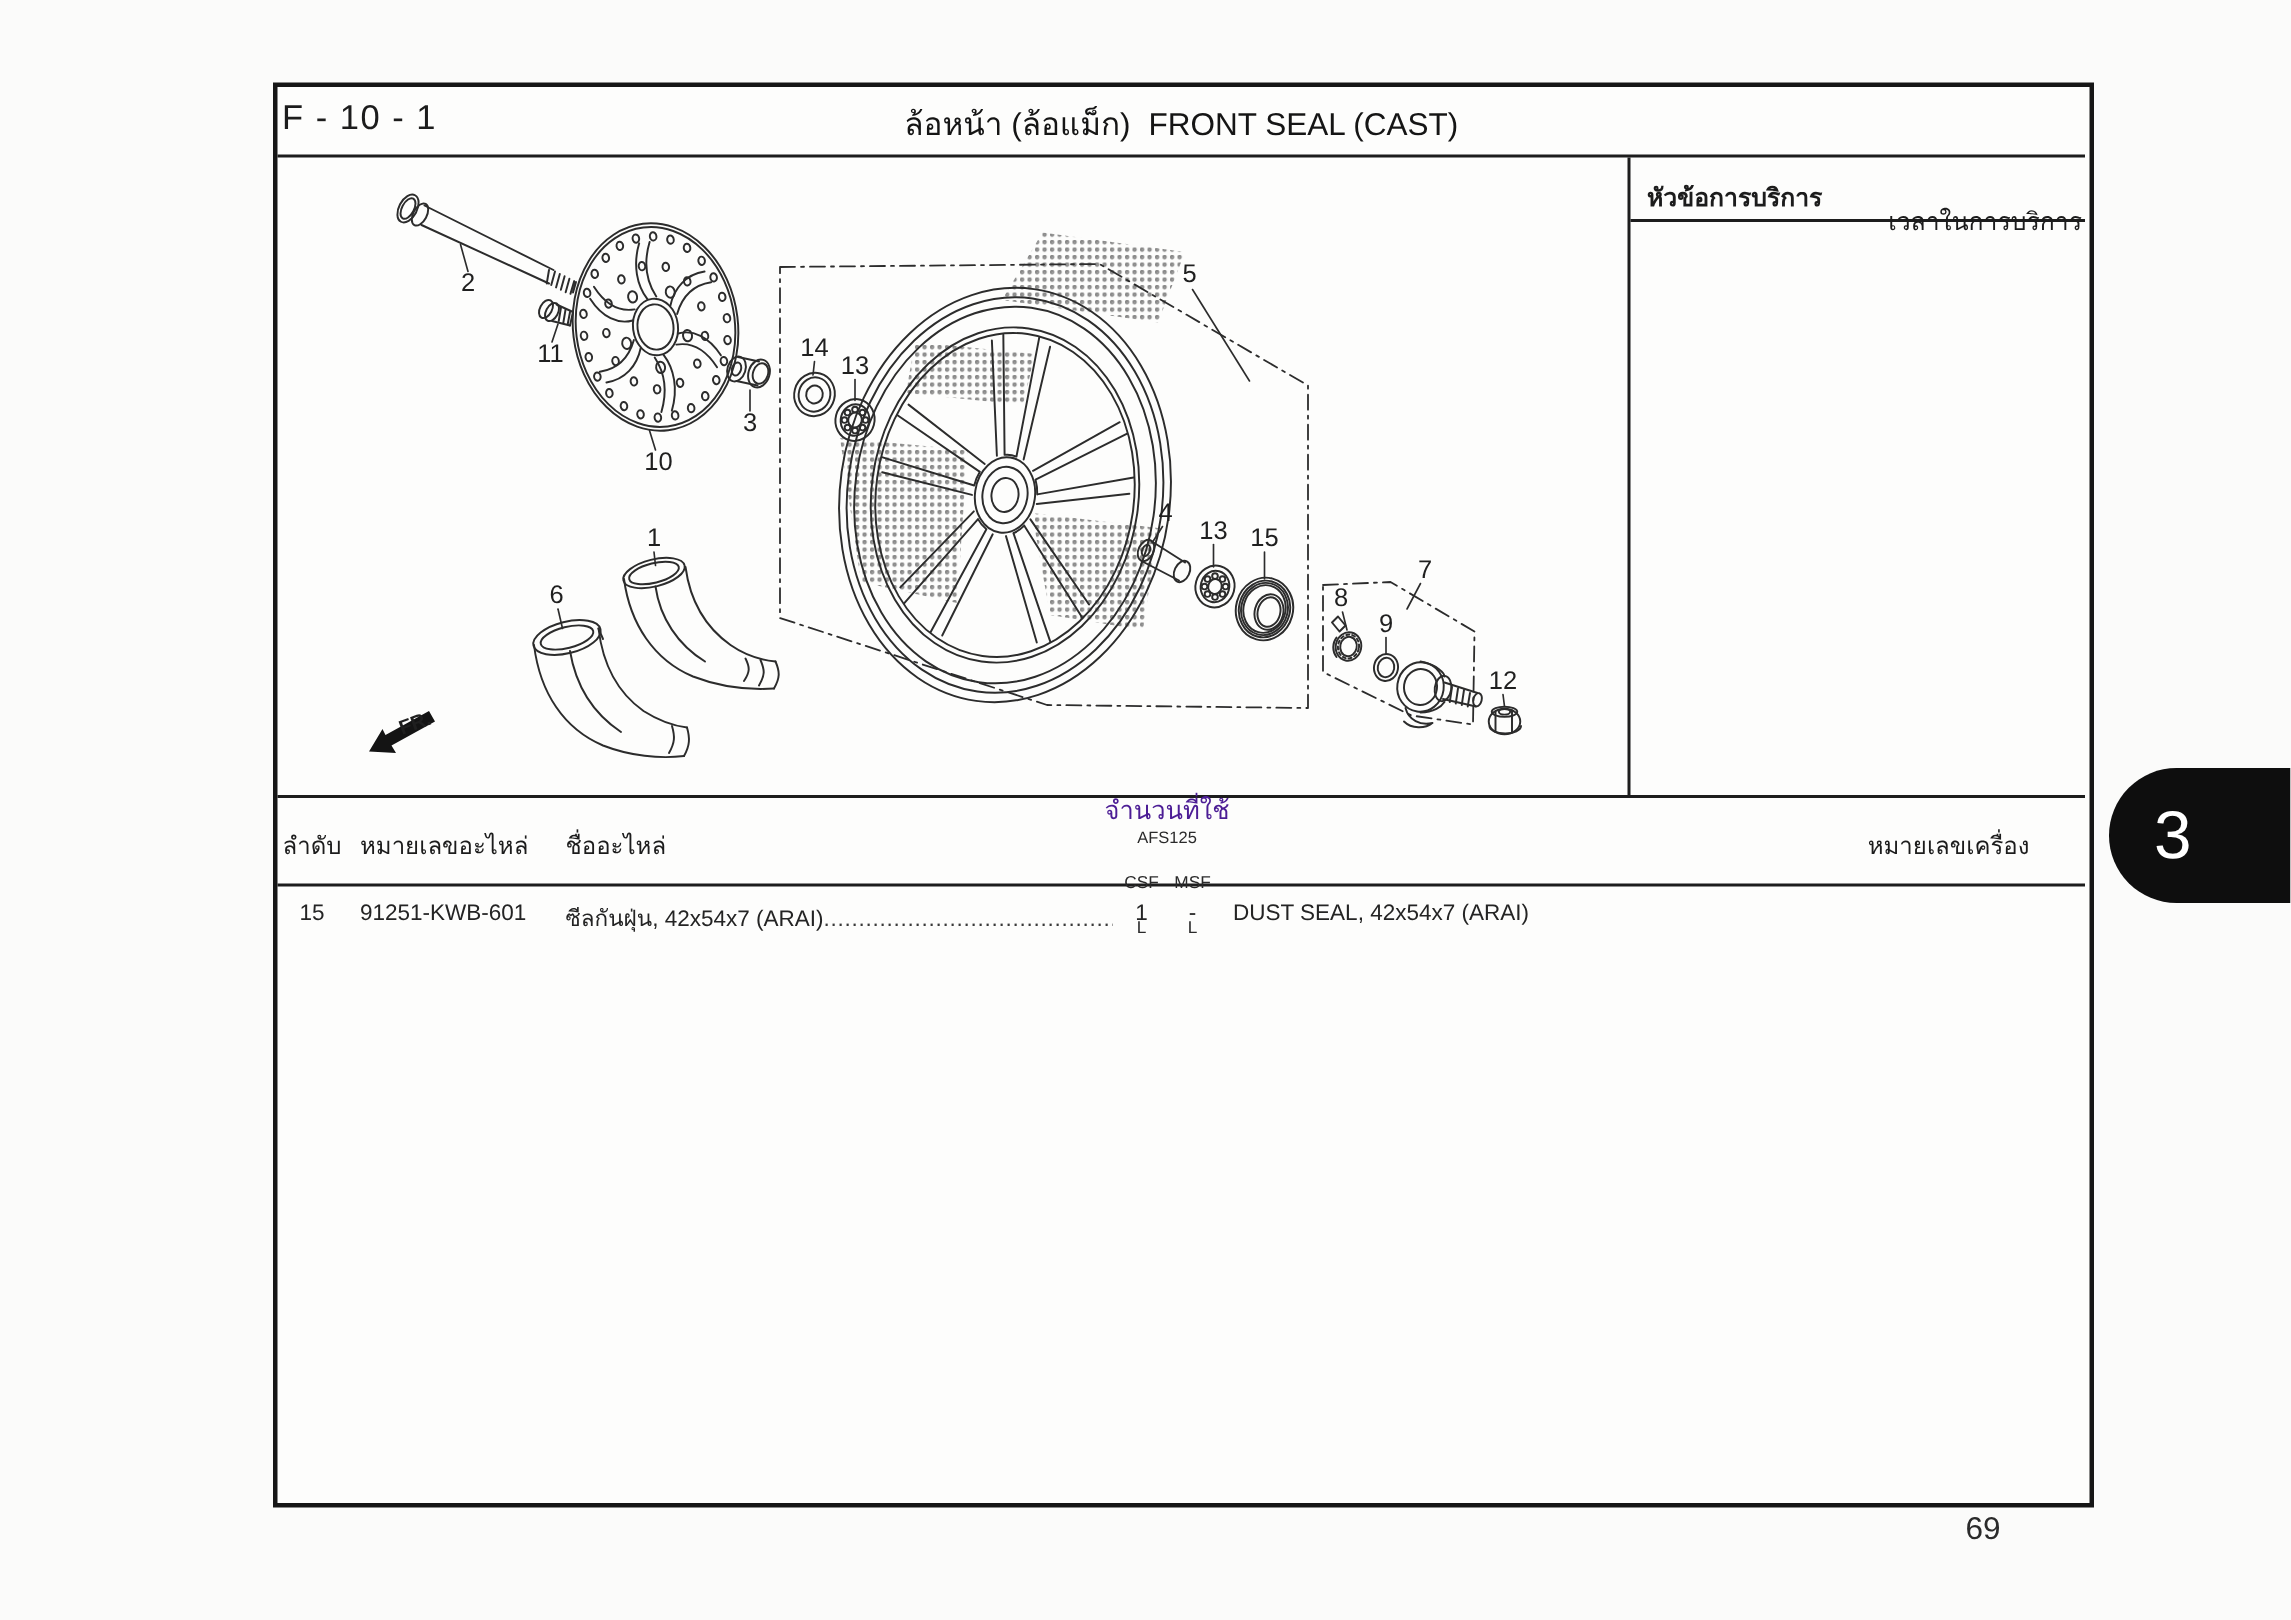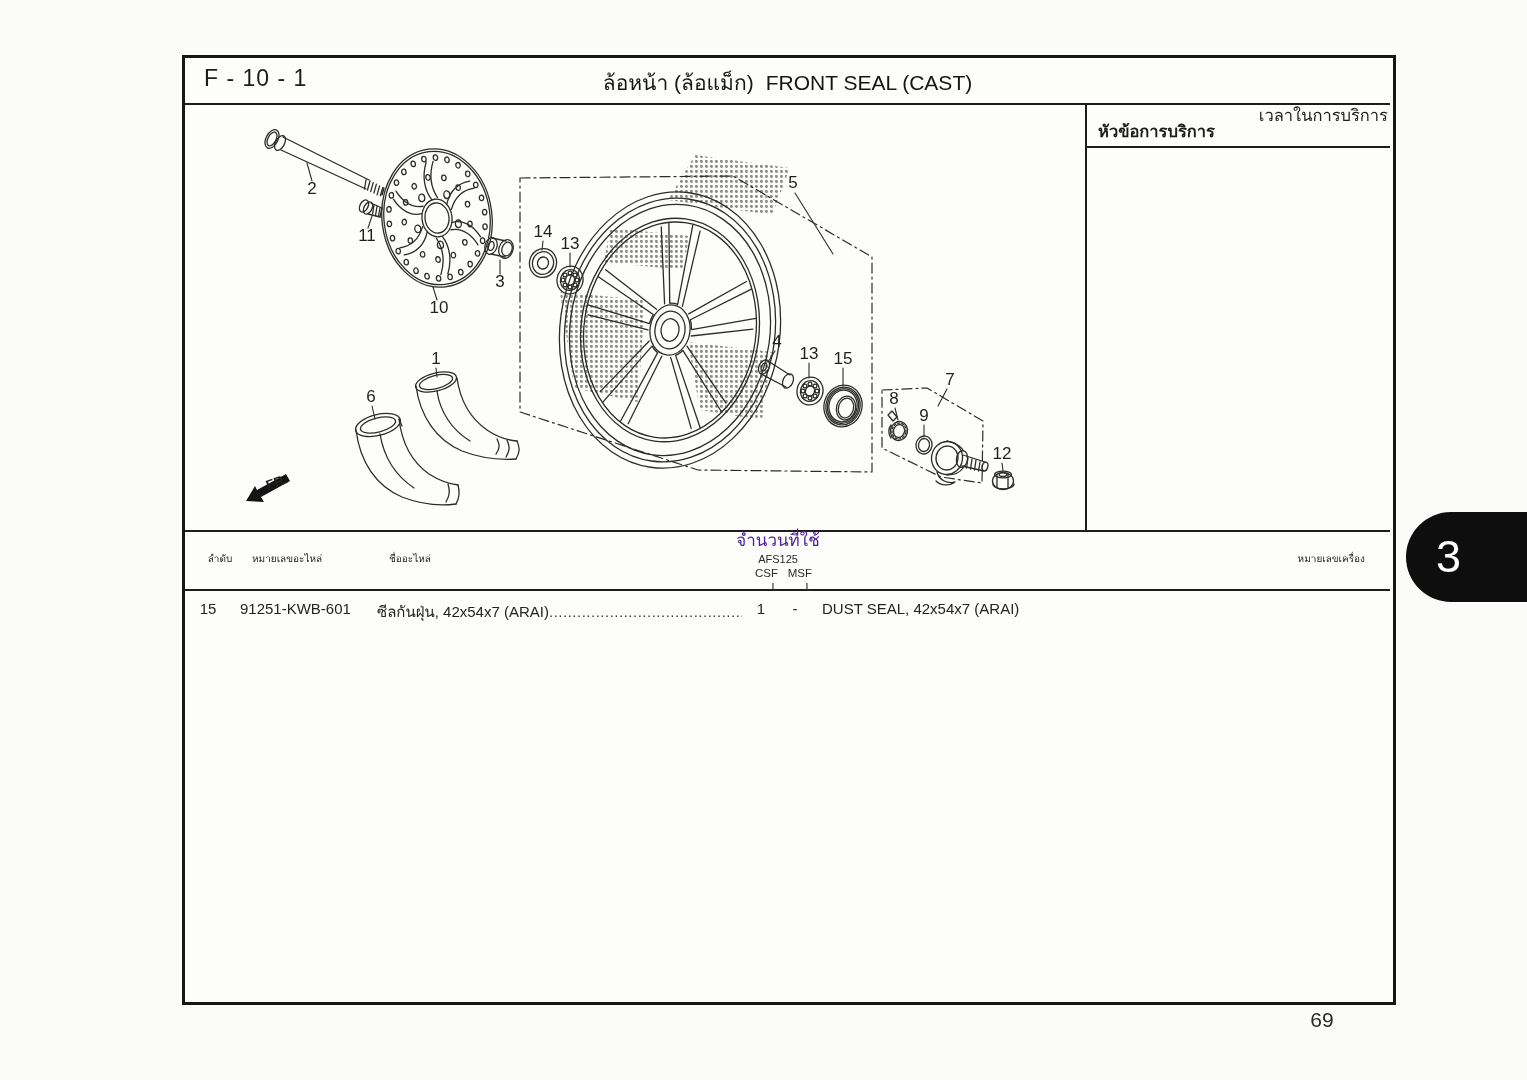--- a/index.html
+++ b/index.html
@@ -24,7 +24,7 @@
   #rule-panel-left{left:1085px;top:105px;width:2px;height:425px;}
   #rule-panel-header{left:1087px;top:146px;width:303px;height:2px;}
   
-  #page-code{left:204px;top:65px;font-size:23px;letter-spacing:1px;color:#1c1c1c;}
+  #page-code{left:188px;top:65px;font-size:23px;letter-spacing:1px;color:#1c1c1c;}
   #page-title{left:185px;top:66px;width:1205px;text-align:center;font-size:21px;color:#151515;}
   #page-title .thai{margin-right:12px;text-align:center;}
   

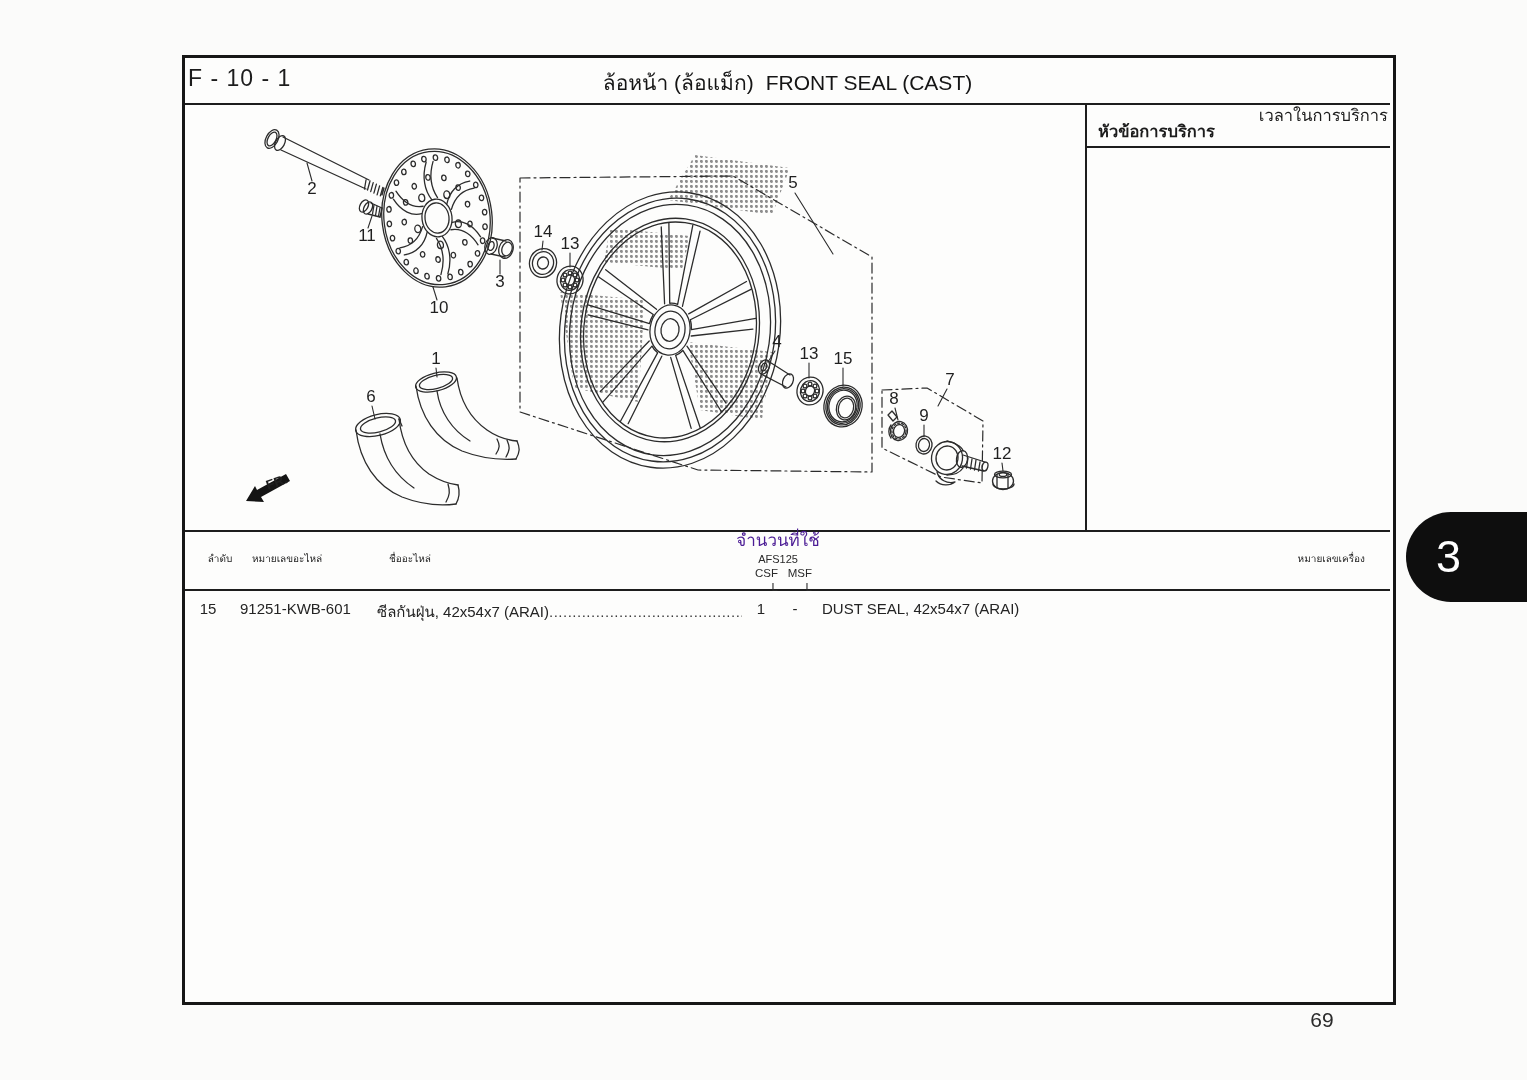--- a/index.html
+++ b/index.html
@@ -29,7 +29,7 @@
   #page-title .thai{margin-right:12px;text-align:center;}
   
   #svc-col1{left:1098px;top:118px;font-size:16.5px;color:#1c1c1c;font-weight:bold;}
-  #svc-col2{left:1180px;top:102px;width:208px;text-align:right;font-size:16.5px;color:#1c1c1c;}
+  #svc-col2{left:1180px;top:134px;width:208px;text-align:right;font-size:16.5px;color:#1c1c1c;}
   
   .th{font-size:10px;color:#1c1c1c;padding-left:12px;}
   #th-no{left:185px;top:551px;width:46px;text-align:center;}

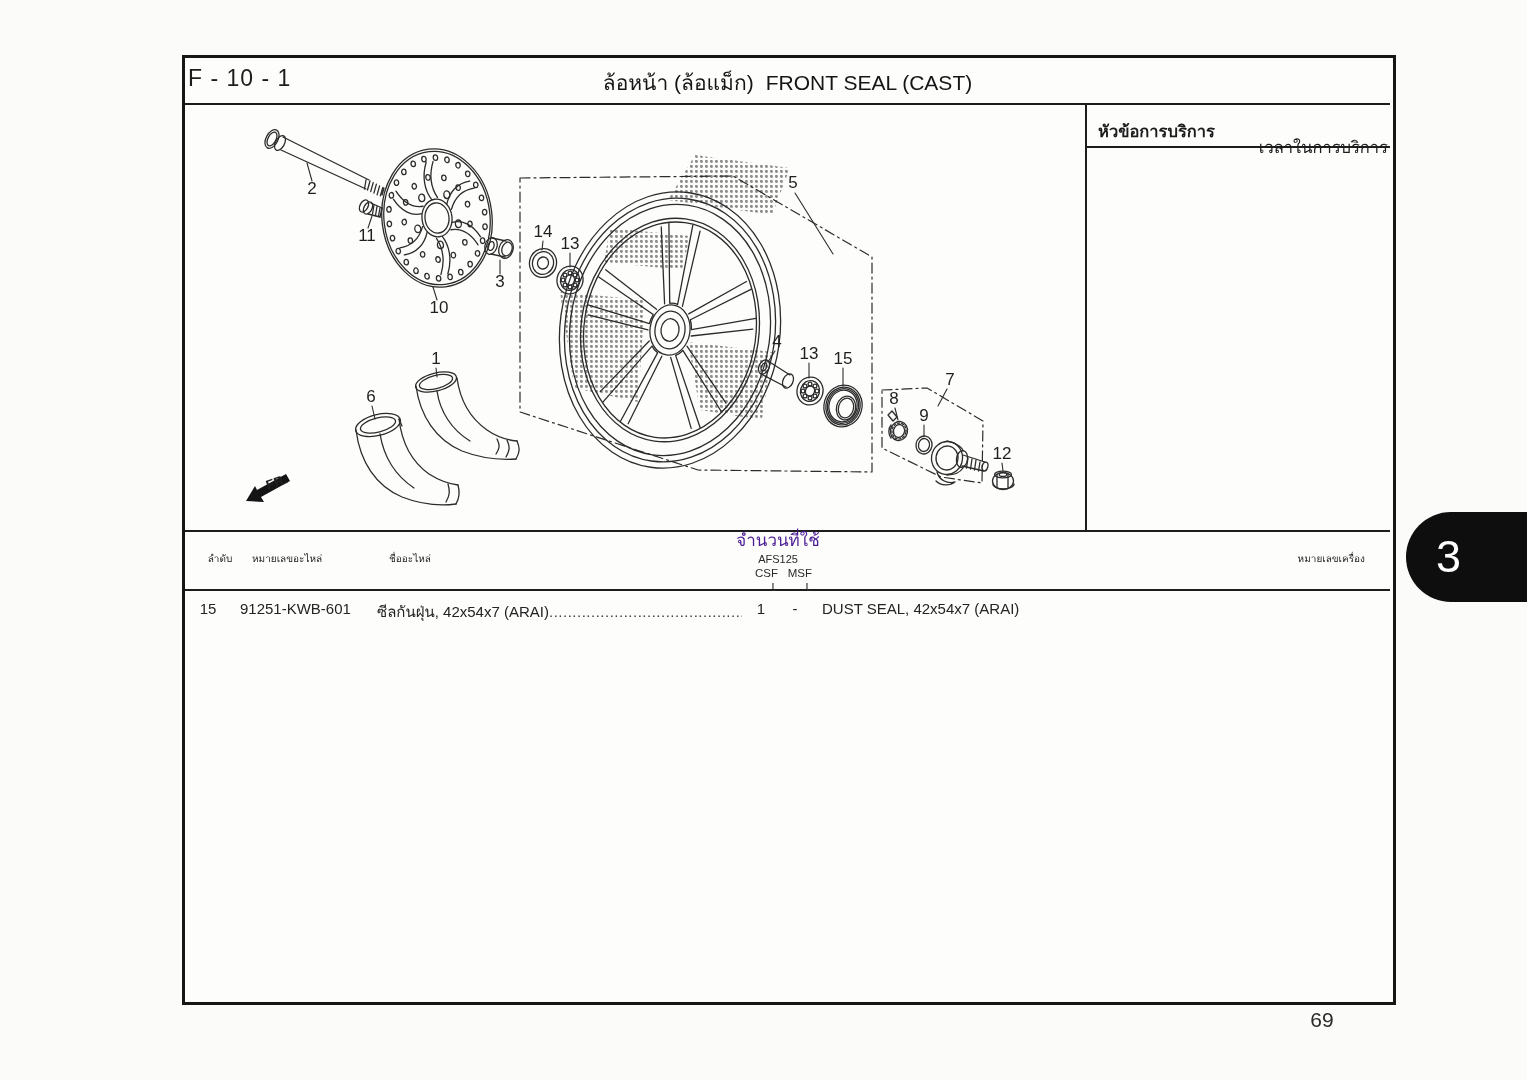--- a/index.html
+++ b/index.html
@@ -31,7 +31,7 @@
   #svc-col1{left:1098px;top:118px;font-size:16.5px;color:#1c1c1c;font-weight:bold;}
   #svc-col2{left:1180px;top:134px;width:208px;text-align:right;font-size:16.5px;color:#1c1c1c;}
   
-  .th{font-size:10px;color:#1c1c1c;padding-left:12px;}
+  .th{font-size:16px;color:#1c1c1c;}
   #th-no{left:185px;top:551px;width:46px;text-align:center;}
   #th-pn{left:240px;top:551px;}
   #th-name{left:377px;top:551px;}

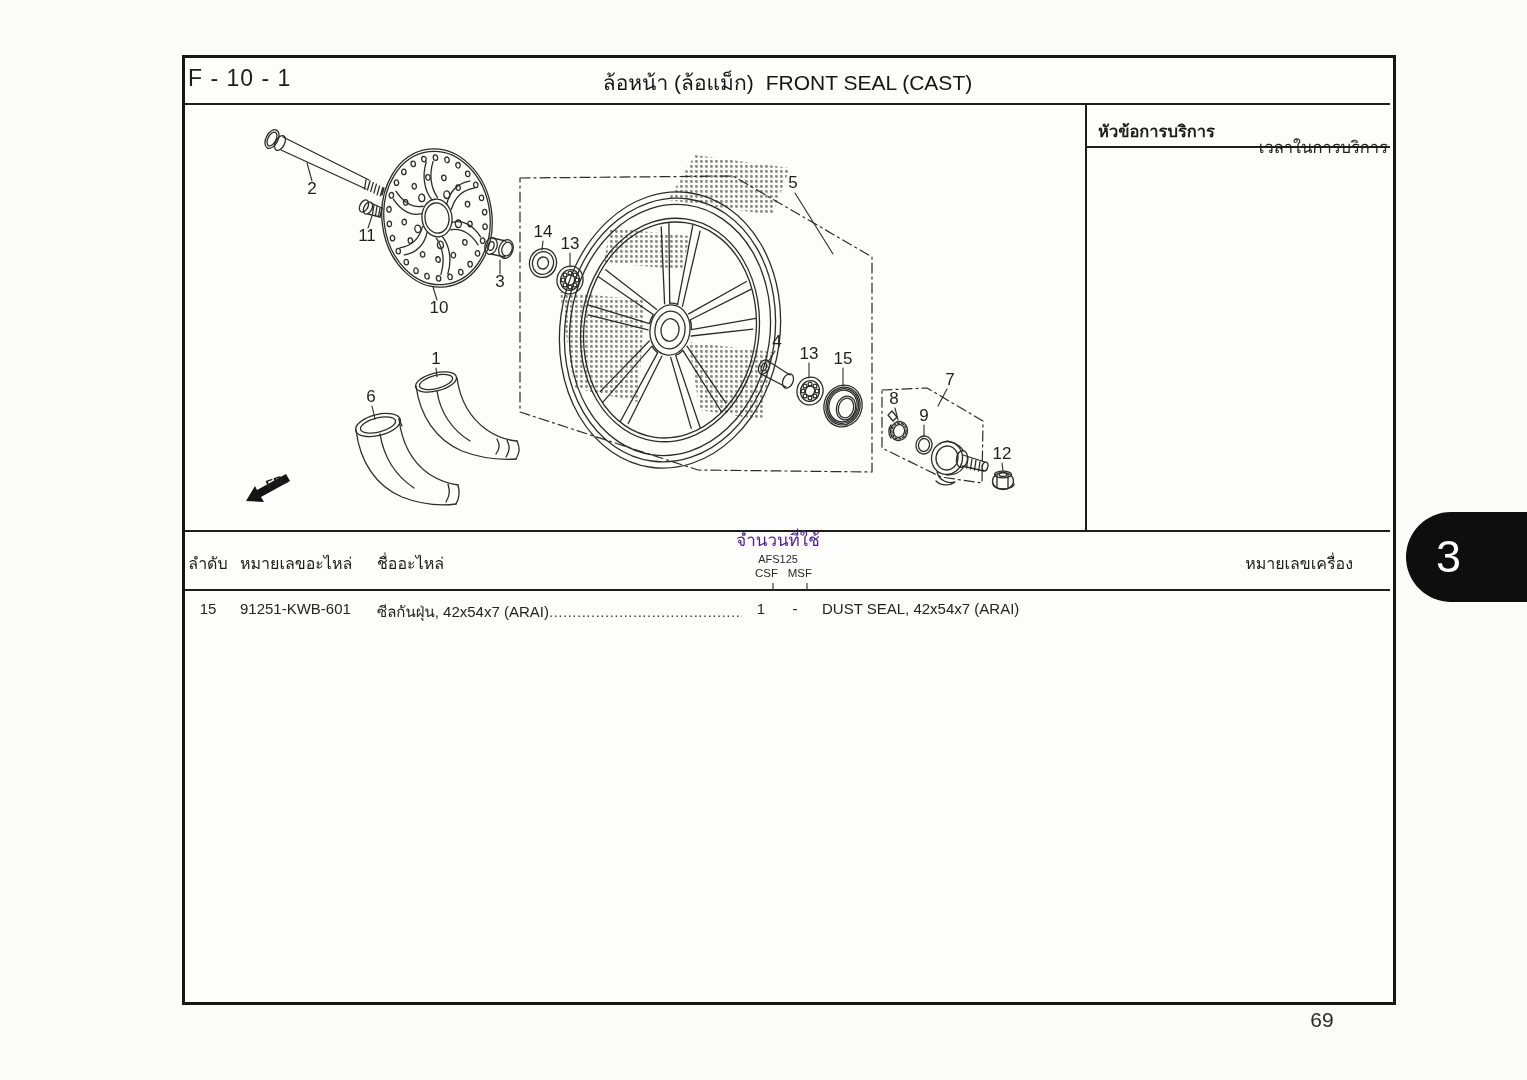--- a/index.html
+++ b/index.html
@@ -39,7 +39,7 @@
   #qty-block{left:718px;top:532px;width:120px;text-align:center;line-height:1.1;}
   #qty-title{font-size:17px;color:#4c1d95;}
   #qty-model{font-size:11px;margin-top:2px;color:#2a2a2a;}
-  .qty-pair{display:flex;justify-content:center;margin-top:2px;text-align:right;}
+  .qty-pair{display:flex;justify-content:center;margin-top:18px;}
   .qty-pair span{width:34px;font-size:11.5px;color:#2a2a2a;}
   
   .td{font-size:15px;color:#242424;}

